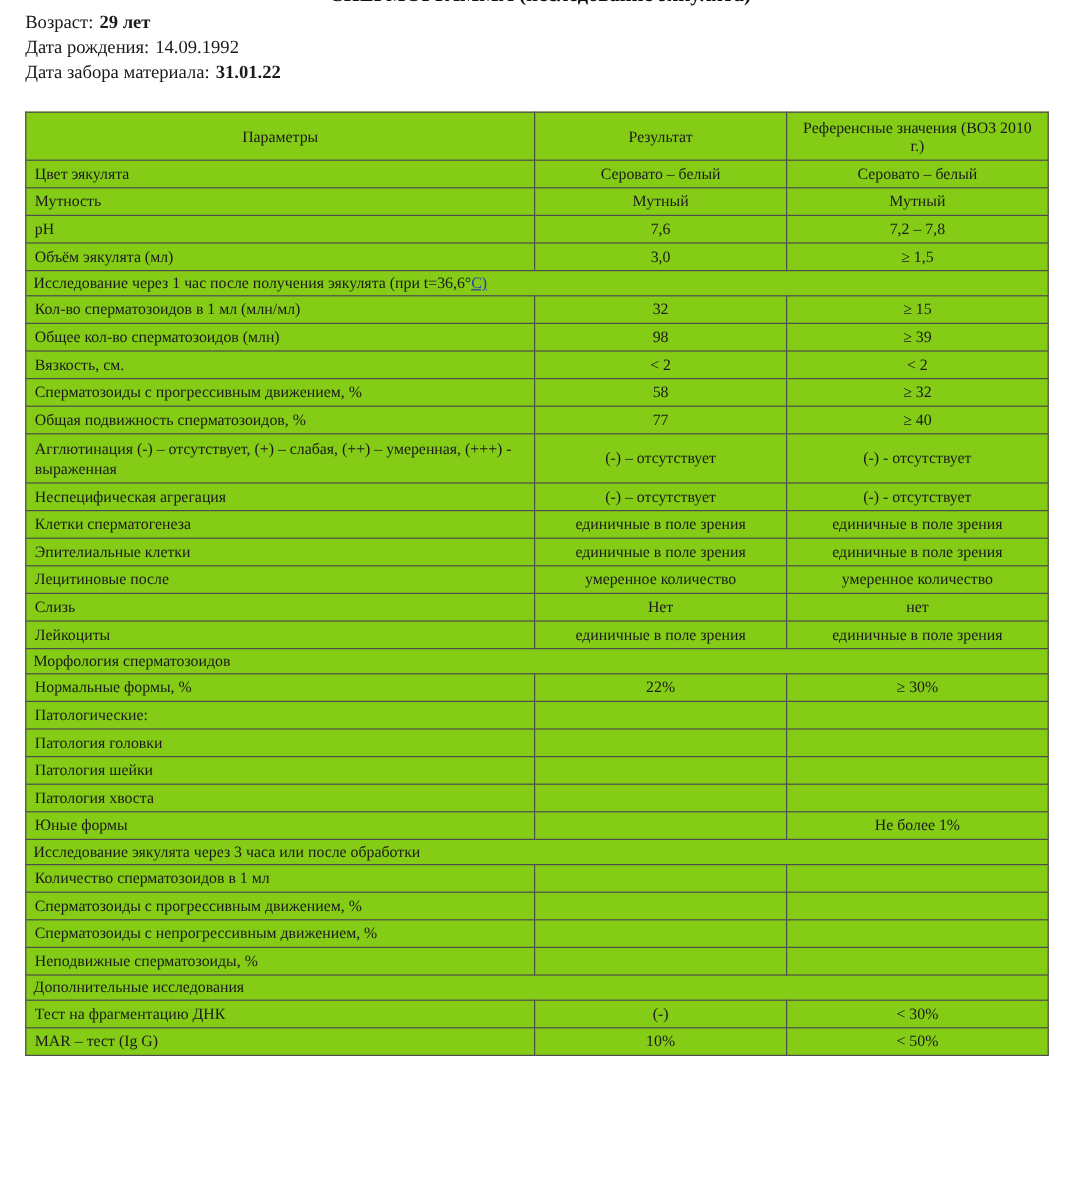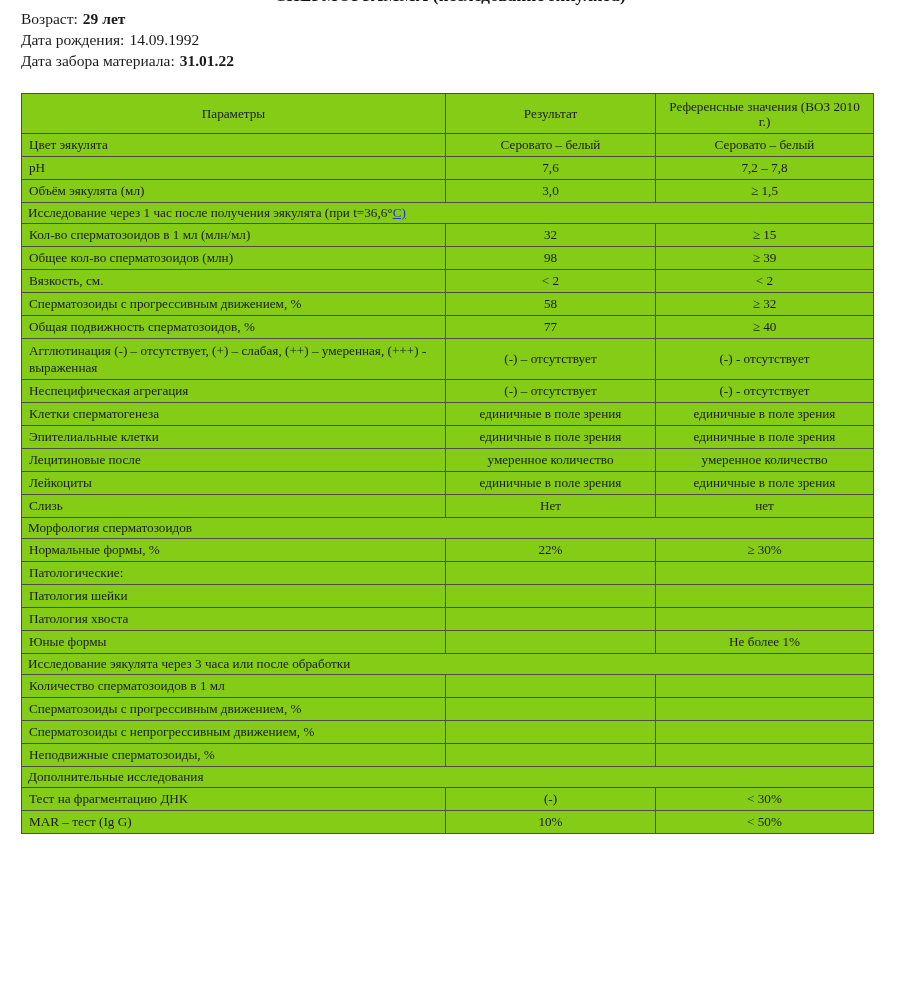--- a/index.html
+++ b/index.html
@@ -162,6 +162,11 @@
         <td class="ref">Серовато – белый</td>
       </tr>
       <tr>
+        <td class="param">Мутность</td>
+        <td class="res">Мутный</td>
+        <td class="ref">Мутный</td>
+      </tr>
+      <tr>
         <td class="param">pH</td>
         <td class="res">7,6</td>
         <td class="ref">7,2 – 7,8</td>

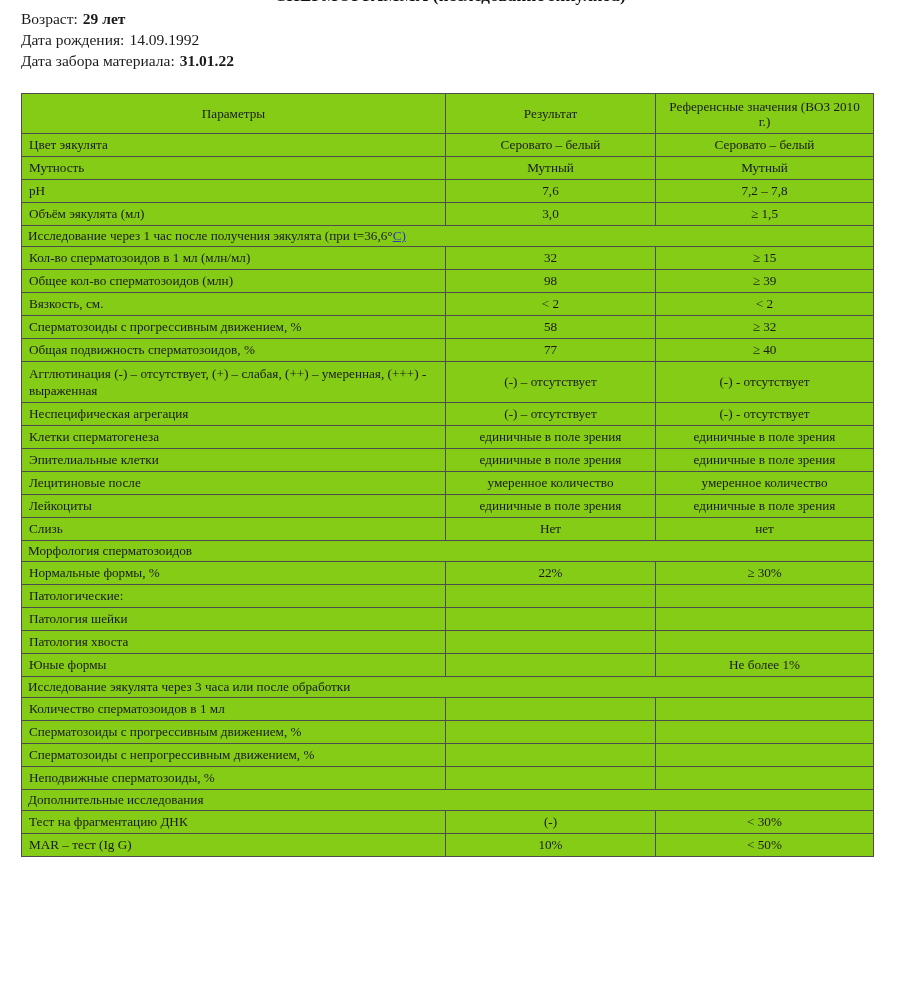--- a/index.html
+++ b/index.html
@@ -234,15 +234,15 @@
         <td class="ref">умеренное количество</td>
       </tr>
       <tr>
+        <td class="param">Слизь</td>
+        <td class="res">Нет</td>
+        <td class="ref">нет</td>
+      </tr>
+      <tr>
         <td class="param">Лейкоциты</td>
         <td class="res">единичные в поле зрения</td>
         <td class="ref">единичные в поле зрения</td>
       </tr>
-      <tr>
-        <td class="param">Слизь</td>
-        <td class="res">Нет</td>
-        <td class="ref">нет</td>
-      </tr>
 
       <tr class="section">
         <td colspan="3">Морфология сперматозоидов</td>

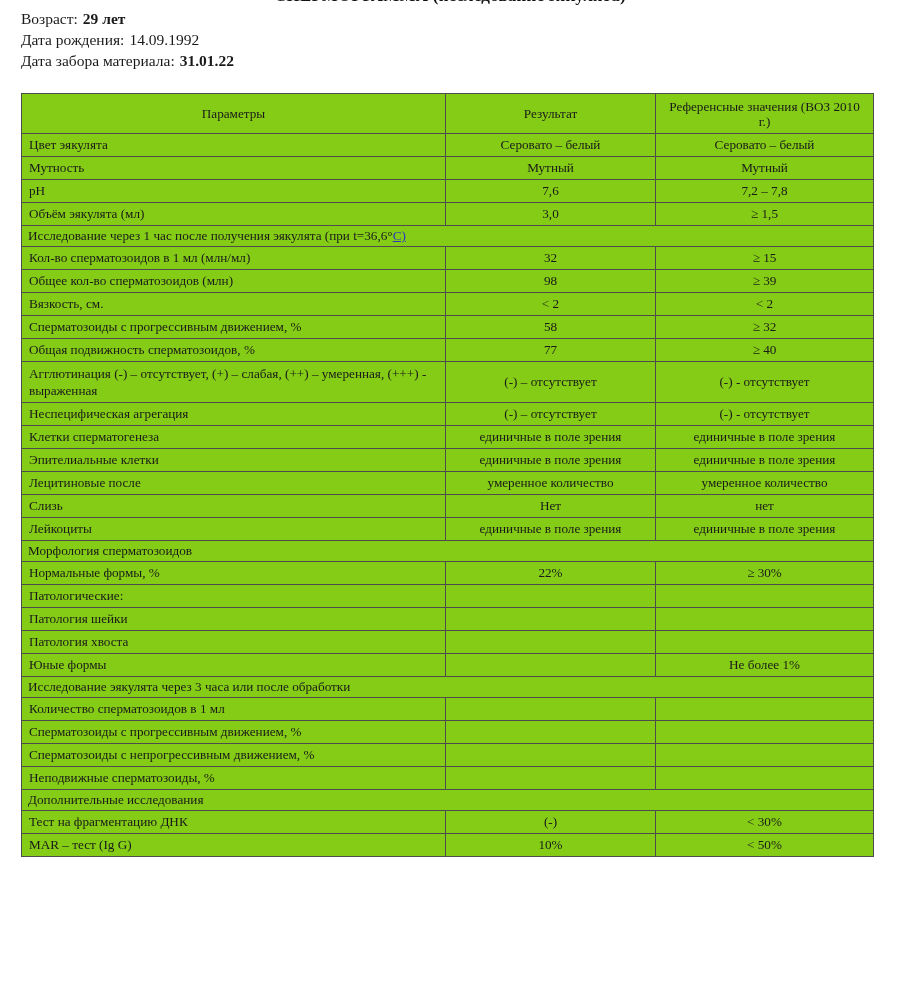--- a/index.html
+++ b/index.html
@@ -259,6 +259,11 @@
         <td class="ref"></td>
       </tr>
       <tr>
+        <td class="param">Патология головки</td>
+        <td class="res"></td>
+        <td class="ref"></td>
+      </tr>
+      <tr>
         <td class="param">Патология шейки</td>
         <td class="res"></td>
         <td class="ref"></td>

